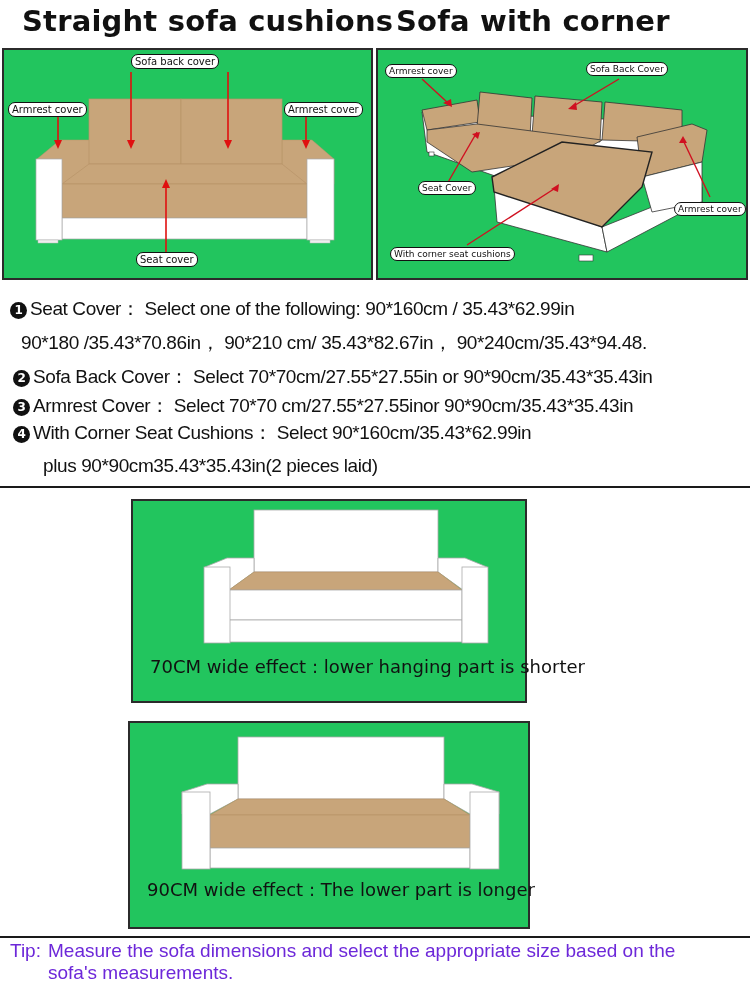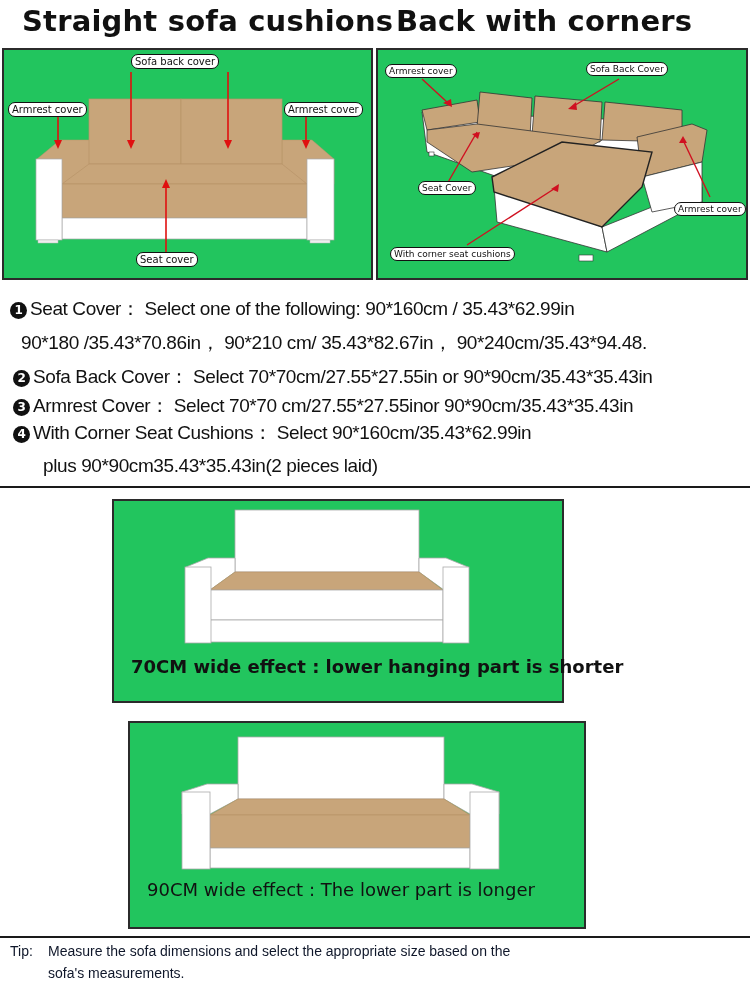--- a/index.html
+++ b/index.html
@@ -22,7 +22,7 @@
 <body>
 
 <div class="abs heading" style="left:22px; top:4px;">Straight sofa cushions</div>
-<div class="abs heading" style="left:396px; top:4px;">Back with corners</div>
+<div class="abs heading" style="left:396px; top:4px;">Sofa with corner</div>
 
 <div class="abs panel" style="left:2px; top:48px; width:371px; height:232px;">
   <svg width="371" height="232" viewBox="2 48 371 232">

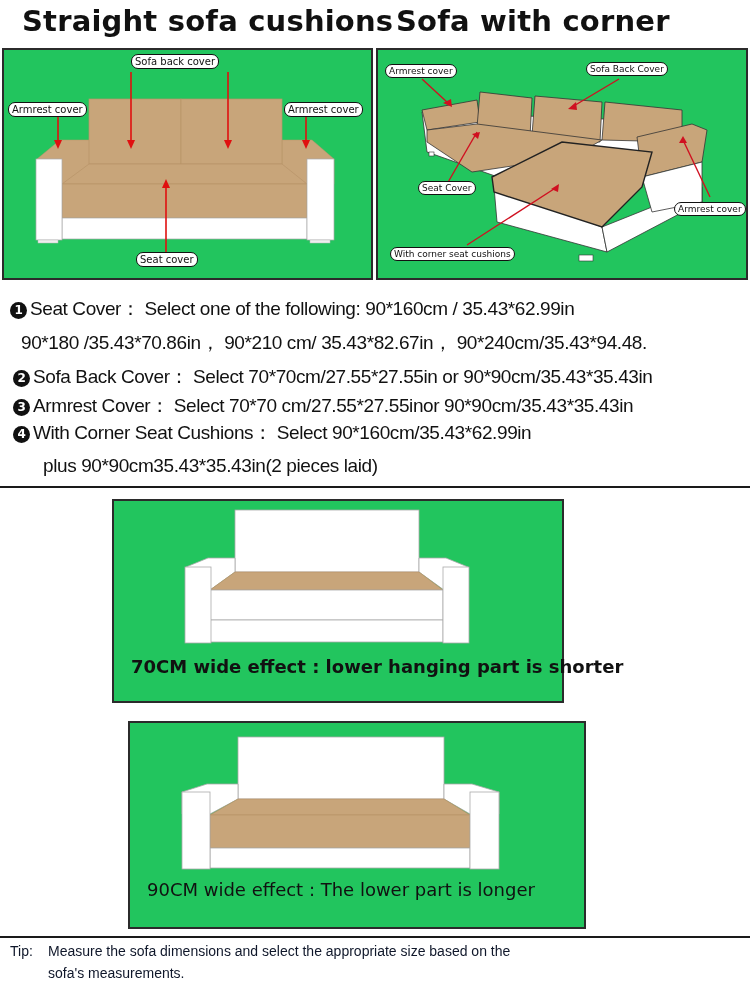--- a/index.html
+++ b/index.html
@@ -115,7 +115,7 @@
 
 <div class="rule" style="top:486px;"></div>
 
-<div class="abs panel" style="left:112px; top:499px; width:452px; height:204px;font-weight:bold;">
+<div class="abs panel" style="left:131px; top:499px; width:396px; height:204px;">
   <svg width="452" height="204" viewBox="128 499 452 204">
     <rect x="249" y="508" width="184" height="62" fill="#fff" stroke="#aaa" stroke-width="0.8"></rect>
     <polygon points="200,565 222,556 249,556 249,570 224,588 200,588" fill="#fff" stroke="#aaa" stroke-width="0.8"></polygon>

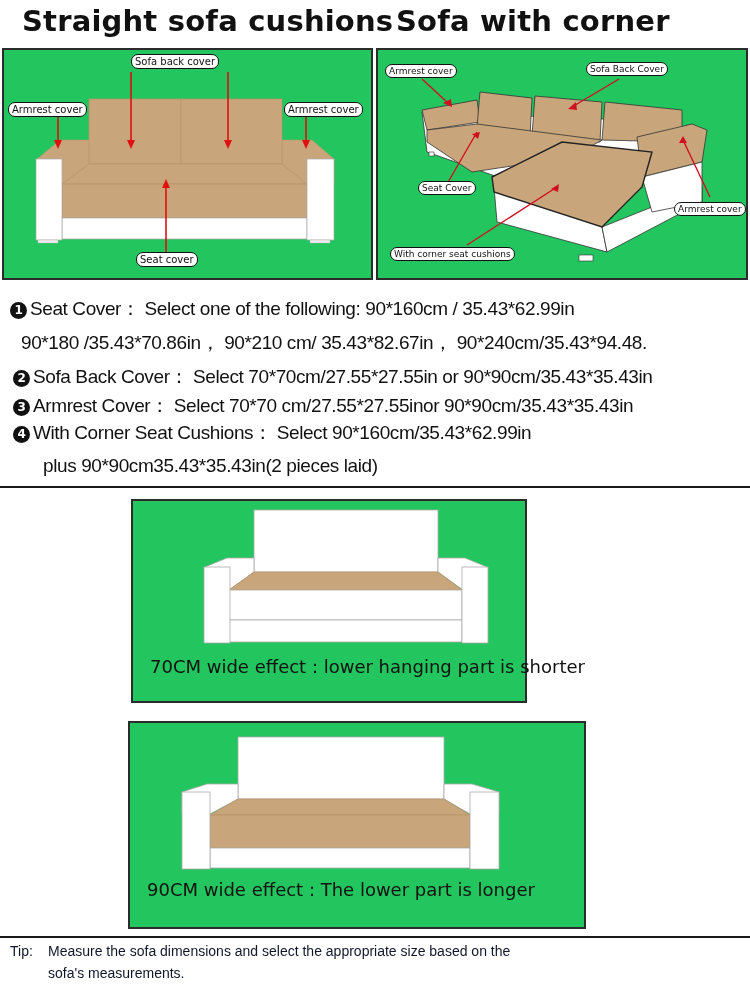--- a/index.html
+++ b/index.html
@@ -129,7 +129,7 @@
   <div class="caption" style="left:17px; top:155px;">70CM wide effect : lower hanging part  is  shorter</div>
 </div>
 
-<div class="abs panel" style="left:128px; top:721px; width:458px; height:208px;">
+<div class="abs panel" style="left:128px; top:721px; width:402px; height:208px;">
   <svg width="458" height="208" viewBox="128 721 458 208">
     <rect x="236" y="735" width="206" height="62" fill="#fff" stroke="#aaa" stroke-width="0.8"></rect>
     <polygon points="180,790 205,782 236,782 236,797 208,812 180,812" fill="#fff" stroke="#aaa" stroke-width="0.8"></polygon>

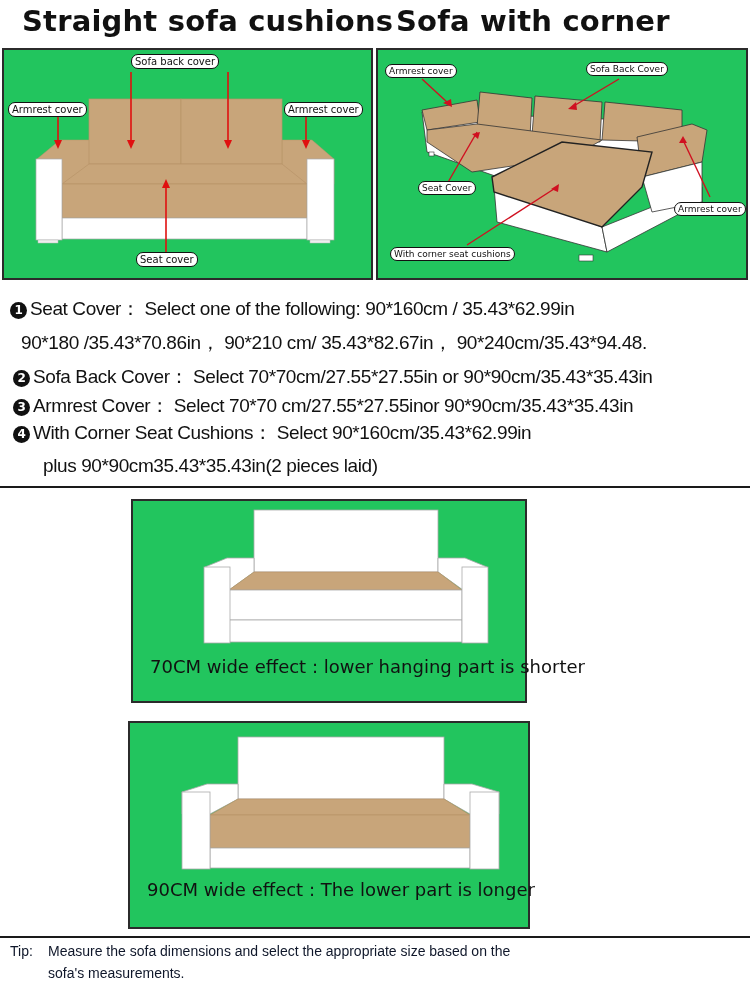--- a/index.html
+++ b/index.html
@@ -13,7 +13,7 @@
   .num { display: inline-block; width: 17px; height: 17px; border-radius: 50%; background: #111; color: #fff; font-size: 12px; line-height: 17px; text-align: center; font-weight: bold; vertical-align: 1px; margin-right: 3px; font-family: "DejaVu Sans", sans-serif; }
   .rule { position: absolute; left: 0; width: 750px; height: 2px; background: #1a1a1a; }
   .caption { position: absolute; font-size: 18px; white-space: nowrap; font-family: "DejaVu Sans", sans-serif; color: #111; }
-  .tip { position: absolute; left: 10px; top: 940px; font-family: "Liberation Sans", sans-serif; font-size: 14px; line-height: 22px; color: #0f172a; }
+  .tip { position: absolute; left: 10px; top: 940px; font-family: "Liberation Sans", sans-serif; font-size: 19px; line-height: 22px; color: #6d28d9; }
   .tip .label { display: inline-block; width: 38px; }
   .tip .line2 { padding-left: 38px; }
   svg { position: absolute; left: 0; top: 0; }

